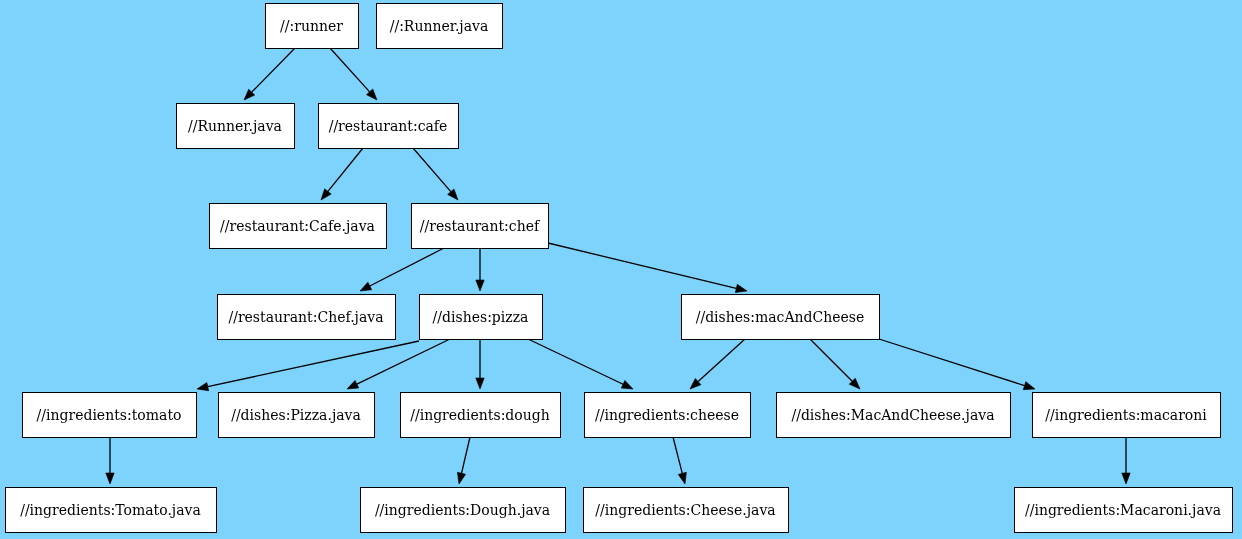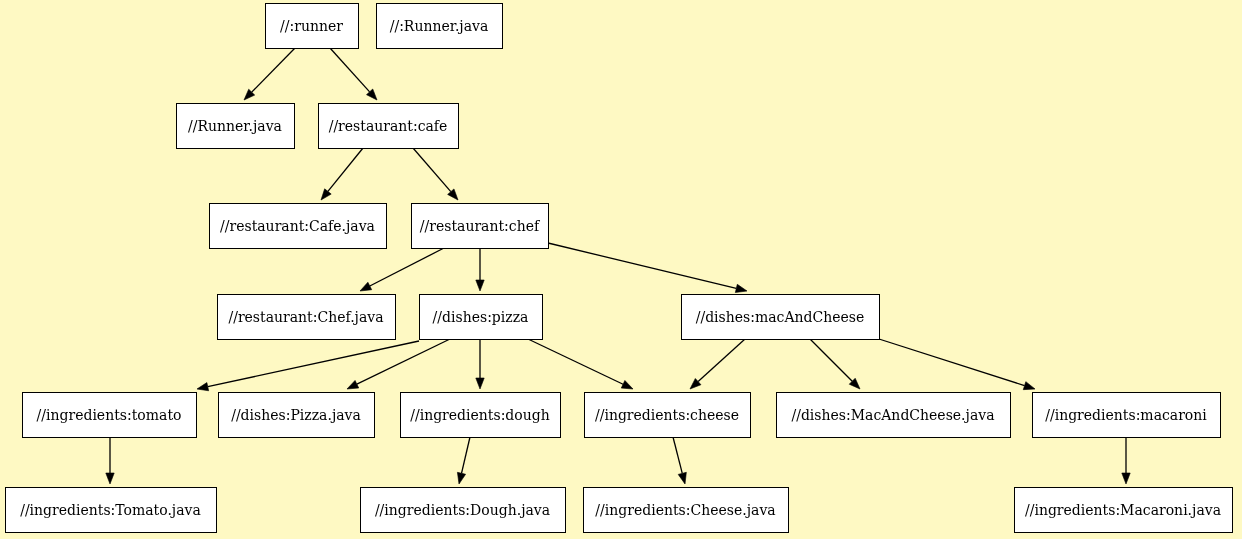--- a/index.html
+++ b/index.html
@@ -11,7 +11,7 @@
     position: relative;
     width: 1242px;
     height: 539px;
-    background: #fef9c3;
+    background: #7dd3fc;
     font-family: "DejaVu Serif", "Liberation Serif", serif;
     overflow: hidden;
   }

